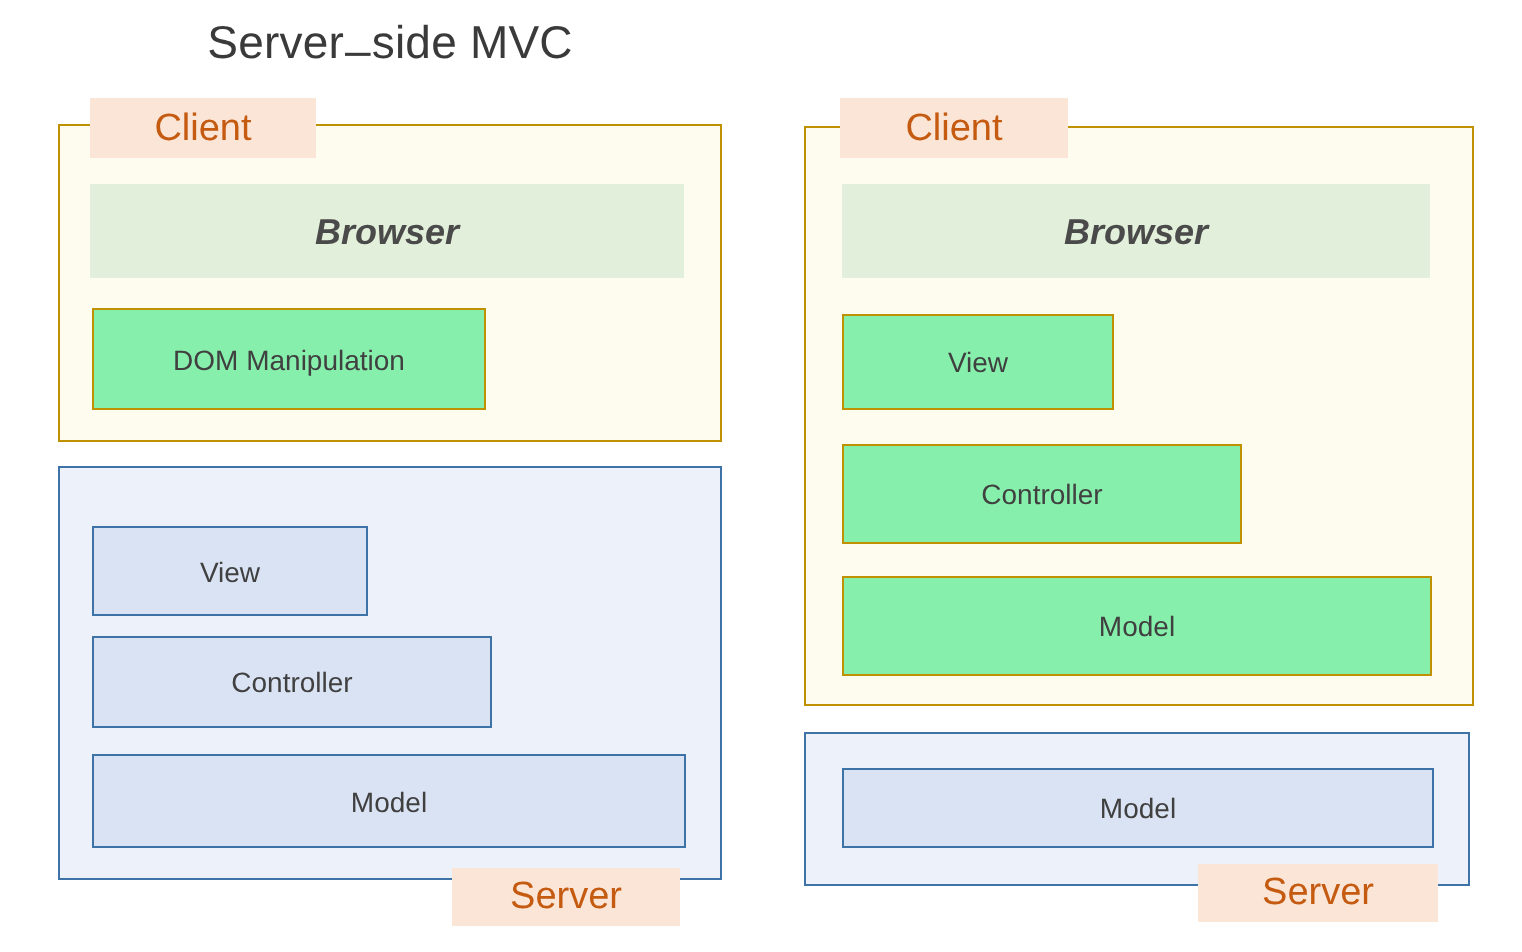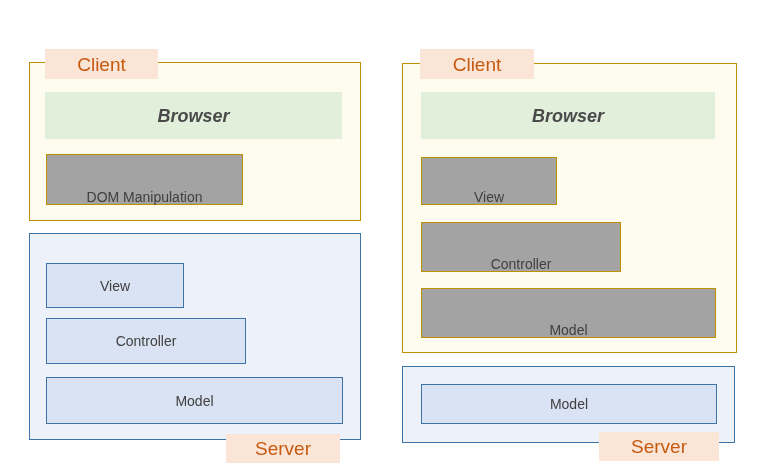--- a/index.html
+++ b/index.html
@@ -100,6 +100,9 @@
 
 <div id="canvas">
 
+  <div class="diagram-title" style="left:29px; top:10px; width:332px;">
+    <span>Server</span><span class="dash">–</span><span>side MVC</span>
+  </div>
 
   <div class="panel panel-client" style="left:29px; top:62px; width:332px; height:159px;"></div>
 

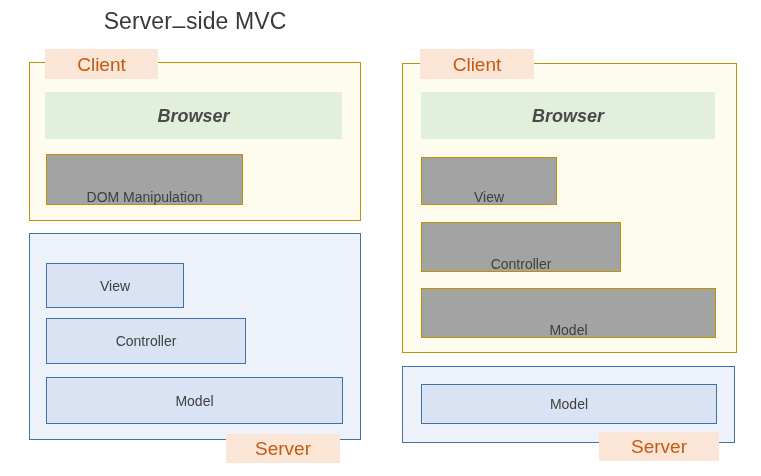--- a/index.html
+++ b/index.html
@@ -86,9 +86,8 @@
     font-size: 18px;
   }
   .box-yellow {
-    background: #a3a3a3;
+    background: #86efac;
     border: 1.2px solid #BF9000;
-    align-items: flex-end;
   }
   .box-blue {
     background: #DAE3F3;

